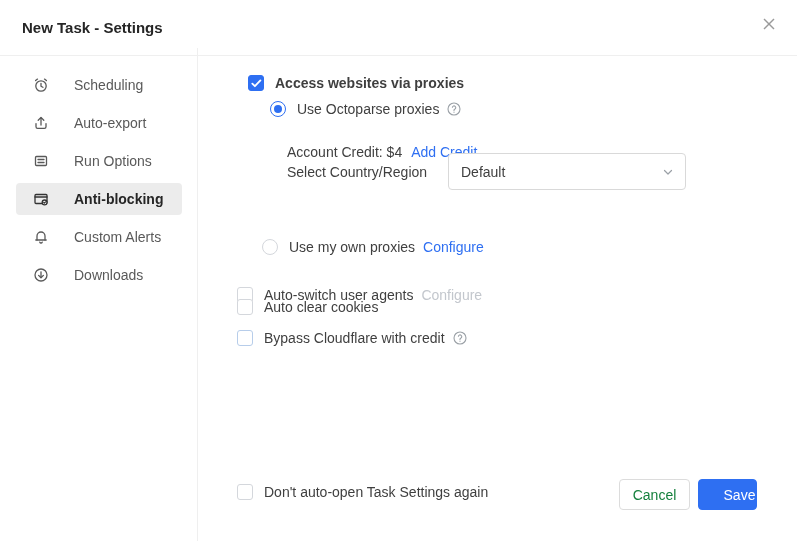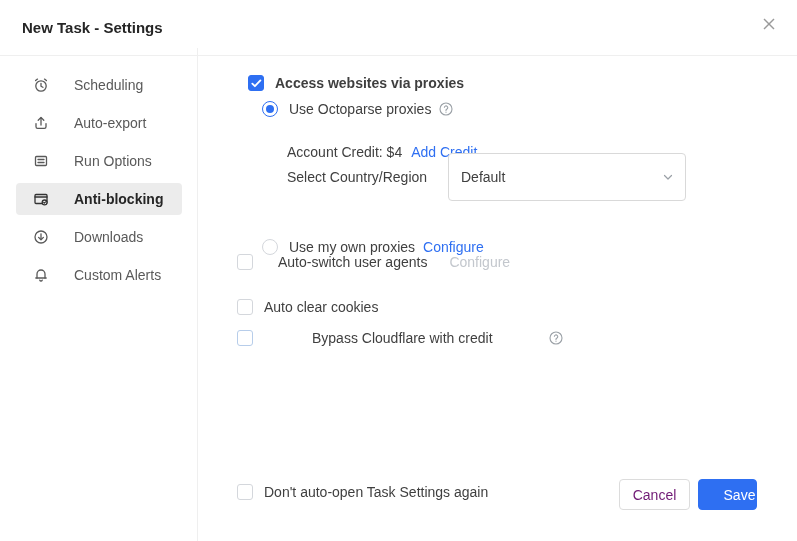--- a/index.html
+++ b/index.html
@@ -282,7 +282,7 @@
       <span class="lbl">Access websites via proxies</span>
     </div>
 
-    <div class="row" style="left:64px; top:53px;">
+    <div class="row" style="left:72px; top:53px;">
       <span class="radio selected"></span>
       <span class="lbl">Use Octoparse proxies</span>
       <span class="help-icon">

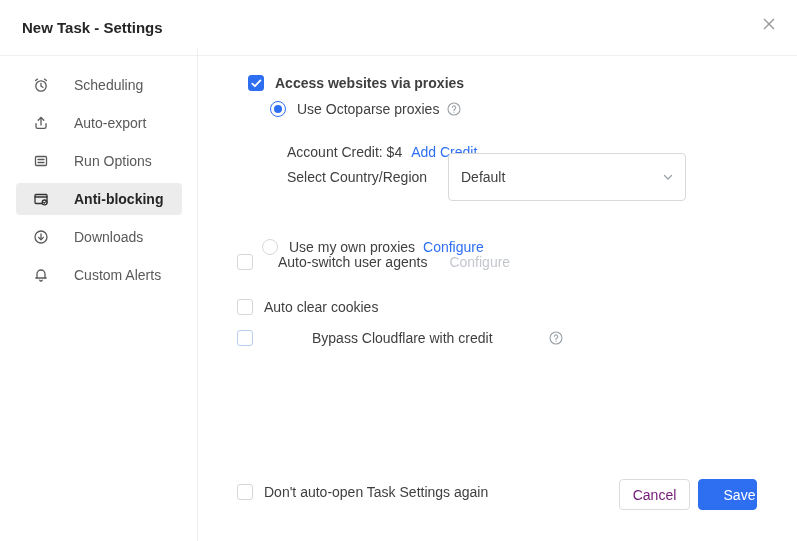--- a/index.html
+++ b/index.html
@@ -138,7 +138,7 @@
   .field-label { flex: 0 0 161px; color: #3f3f3f; }
   .select {
     width: 238px;
-    height: 48px;
+    height: 37px;
     border: 1px solid #d9d9d9;
     border-radius: 4px;
     background: #fff;

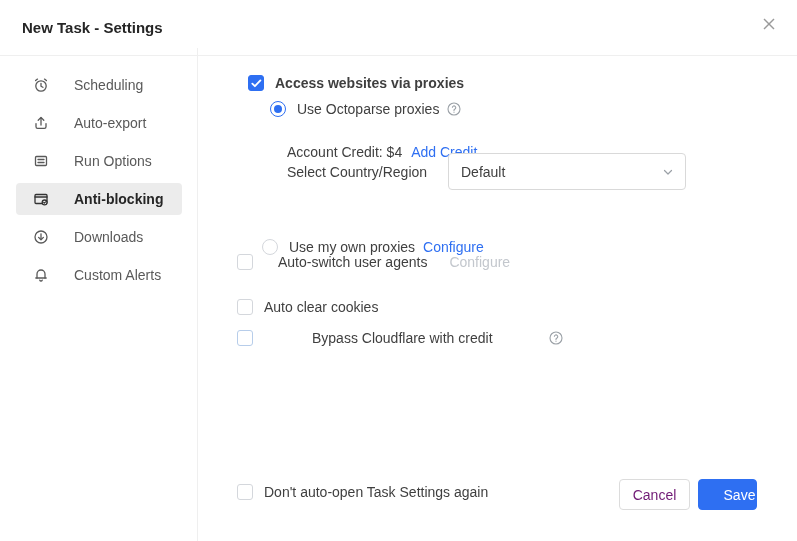--- a/index.html
+++ b/index.html
@@ -250,23 +250,23 @@
     <div class="side-item">
       <span class="icon">
         <svg width="16" height="16" viewBox="0 0 16 16" fill="none" stroke-width="1.3" stroke-linecap="round" stroke-linejoin="round">
+          <path d="M4 11V7a4 4 0 0 1 8 0v4"></path>
+            <path d="M2.8 11h10.4"></path>
+            <path d="M6.8 13.2a1.3 1.3 0 0 0 2.4 0"></path>
+        </svg>
+      </span>
+      <span class="side-label">Custom Alerts</span>
+    </div>
+
+    <div class="side-item">
+      <span class="icon">
+        <svg width="16" height="16" viewBox="0 0 16 16" fill="none" stroke-width="1.3" stroke-linecap="round" stroke-linejoin="round">
           <circle cx="8" cy="8" r="6"></circle>
             <path d="M8 4.8v5.4"></path>
             <path d="M5.6 8.4L8 10.8l2.4-2.4"></path>
         </svg>
       </span>
       <span class="side-label">Downloads</span>
-    </div>
-
-    <div class="side-item">
-      <span class="icon">
-        <svg width="16" height="16" viewBox="0 0 16 16" fill="none" stroke-width="1.3" stroke-linecap="round" stroke-linejoin="round">
-          <path d="M4 11V7a4 4 0 0 1 8 0v4"></path>
-            <path d="M2.8 11h10.4"></path>
-            <path d="M6.8 13.2a1.3 1.3 0 0 0 2.4 0"></path>
-        </svg>
-      </span>
-      <span class="side-label">Custom Alerts</span>
     </div>
 
   </div>

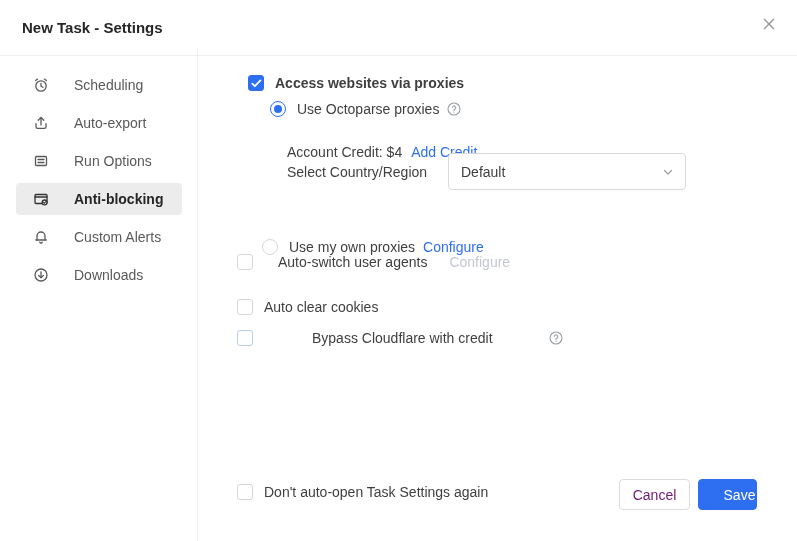--- a/index.html
+++ b/index.html
@@ -319,7 +319,7 @@
       <span class="link" style="margin-left:8px;">Configure</span>
     </div>
 
-    <div class="row" style="left:39px; top:206px;gap:14px;">
+    <div class="row" style="left:39px; top:239px;">
       <span class="checkbox"></span>
       <span class="lbl">Auto-switch user agents</span>
       <span class="link disabled" style="margin-left:8px;">Configure</span>

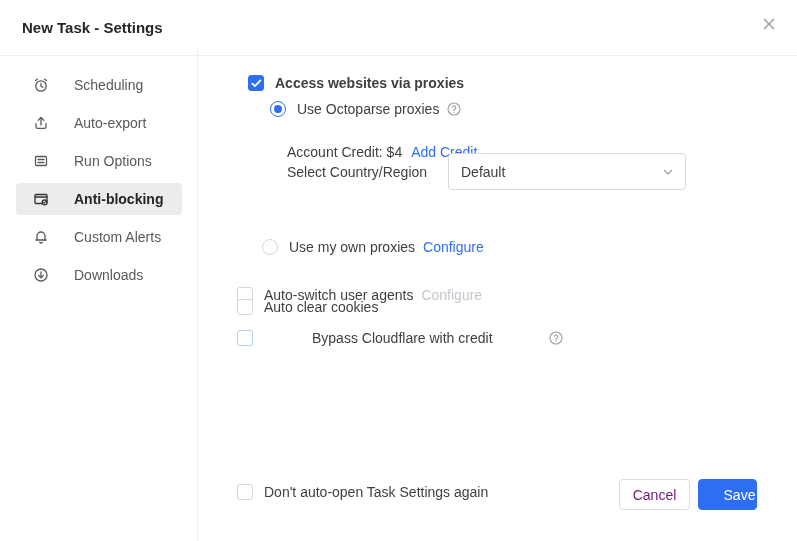--- a/index.html
+++ b/index.html
@@ -330,7 +330,7 @@
       <span class="lbl">Auto clear cookies</span>
     </div>
 
-    <div class="row" style="left:39px; top:282px;gap:48px;">
+    <div class="row" style="left:39px; top:282px;">
       <span class="checkbox blue-tint"></span>
       <span class="lbl">Bypass Cloudflare with credit</span>
       <span class="help-icon">

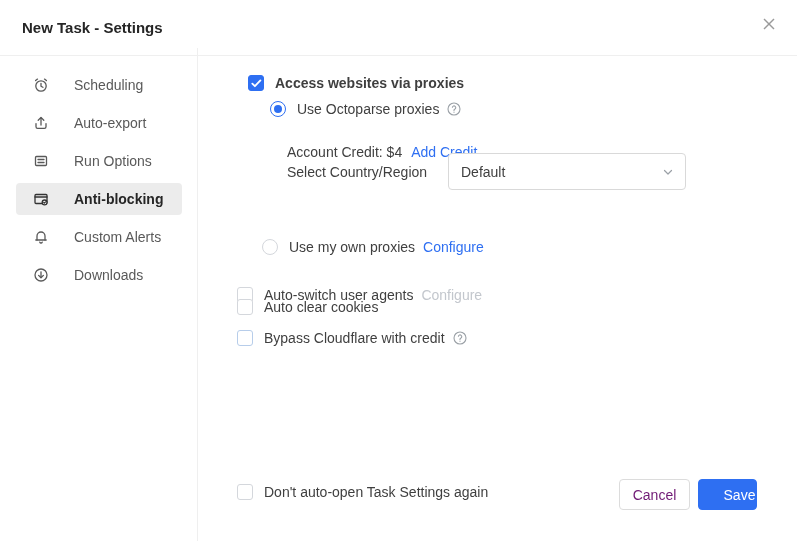--- a/index.html
+++ b/index.html
@@ -172,7 +172,7 @@
     top: 431px;
     background: #fff;
     border: 1px solid #dcdcdc;
-    color: #701a75;
+    color: #15803d;
   }
   .btn-save {
     width: 59px;

